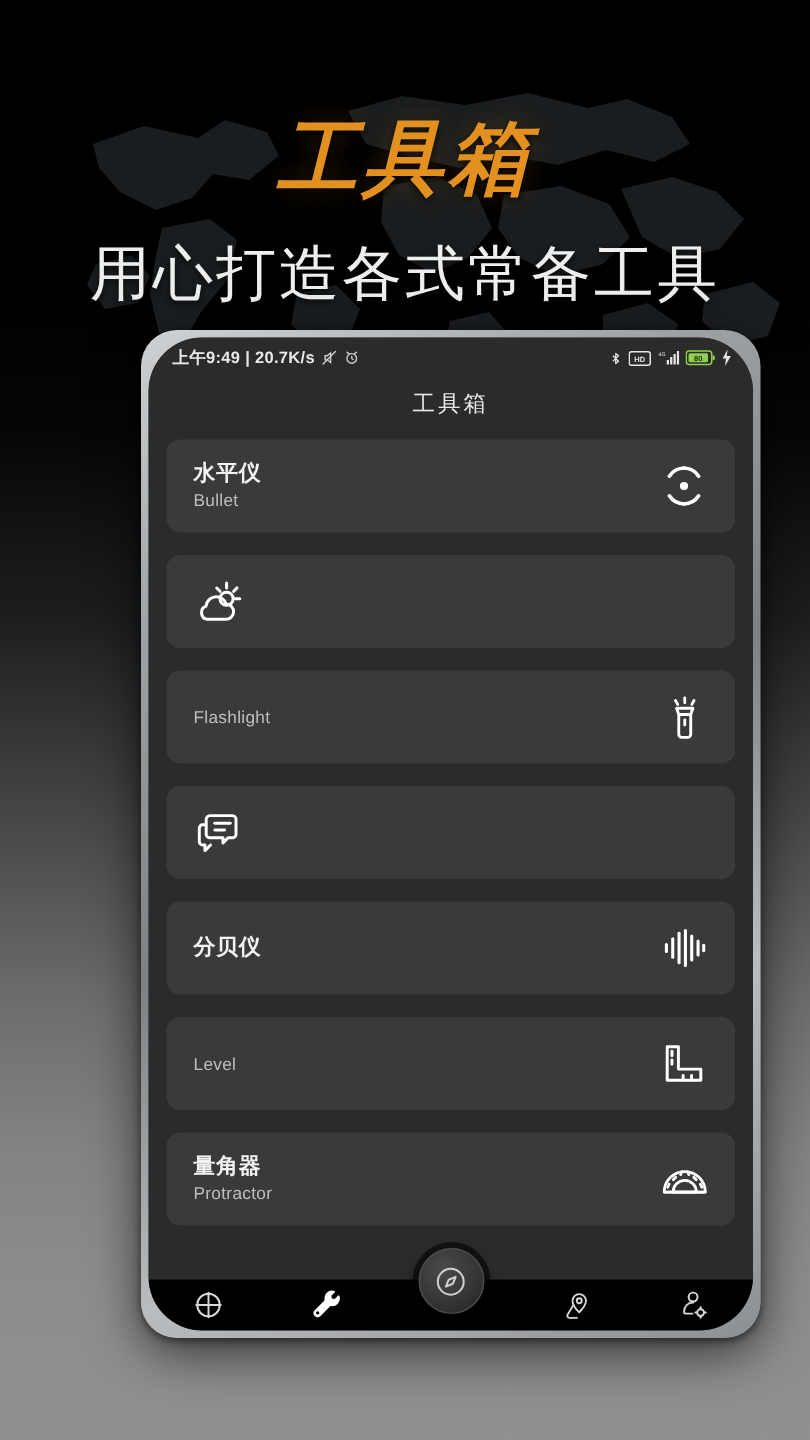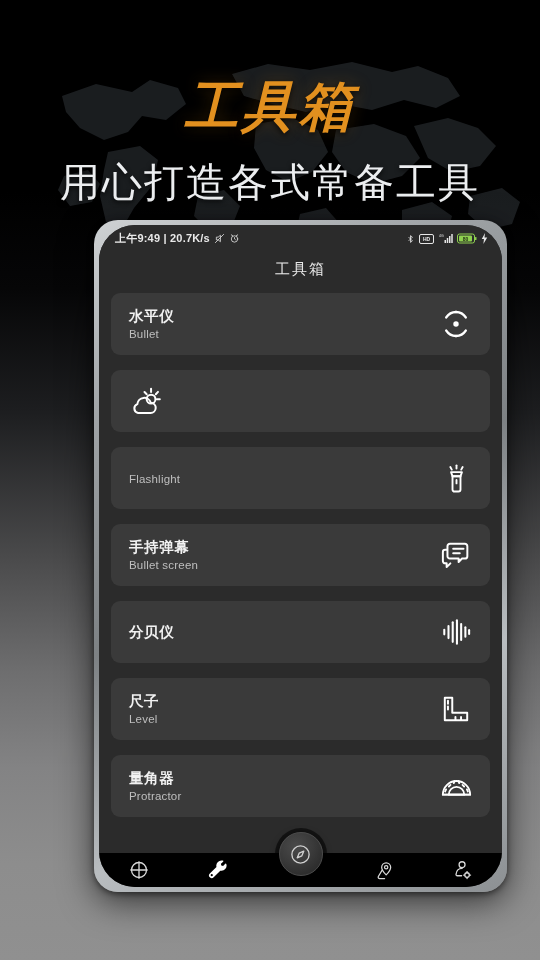--- a/index.html
+++ b/index.html
@@ -316,10 +316,6 @@
         </div>
 
         <div class="tool-row">
-          <div class="row-text">
-            <span class="row-cn">手持弹幕</span>
-            <span class="row-en">Bullet screen</span>
-          </div>
           <div class="row-icon">
             <svg width="30" height="30" viewBox="0 0 32 32" fill="none" stroke="#fff" stroke-width="2.1" stroke-linecap="round" stroke-linejoin="round">
               <path d="M9.5 4 h16 a2.6 2.6 0 0 1 2.6 2.6 v10.6 a2.6 2.6 0 0 1 -2.6 2.6 h-3.1 l-3.6 3.6 v-3.6 h-9.3 a2.6 2.6 0 0 1 -2.6 -2.6 V6.6 A2.6 2.6 0 0 1 9.5 4 z"></path>

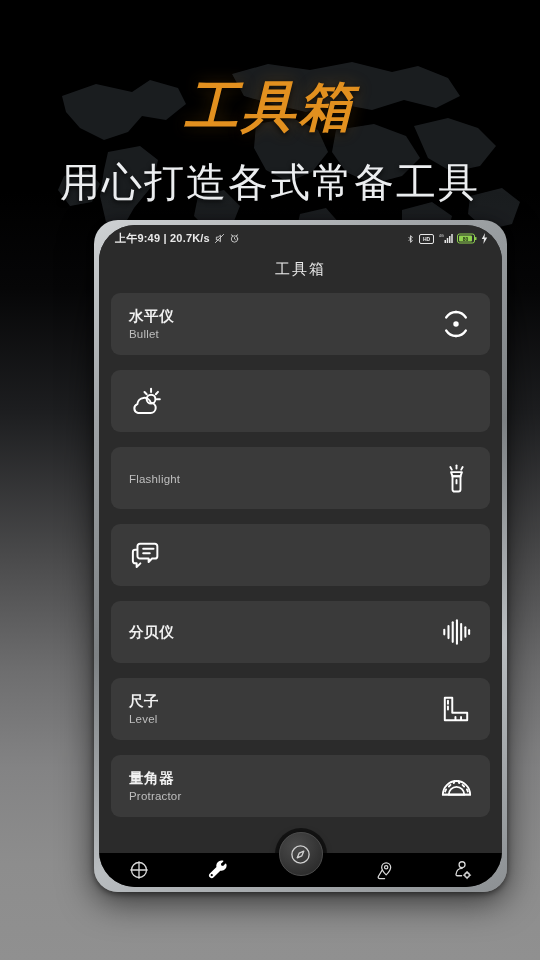--- a/index.html
+++ b/index.html
@@ -345,7 +345,6 @@
 
         <div class="tool-row">
           <div class="row-text">
-            <span class="row-cn">尺子</span>
             <span class="row-en">Level</span>
           </div>
           <div class="row-icon">

